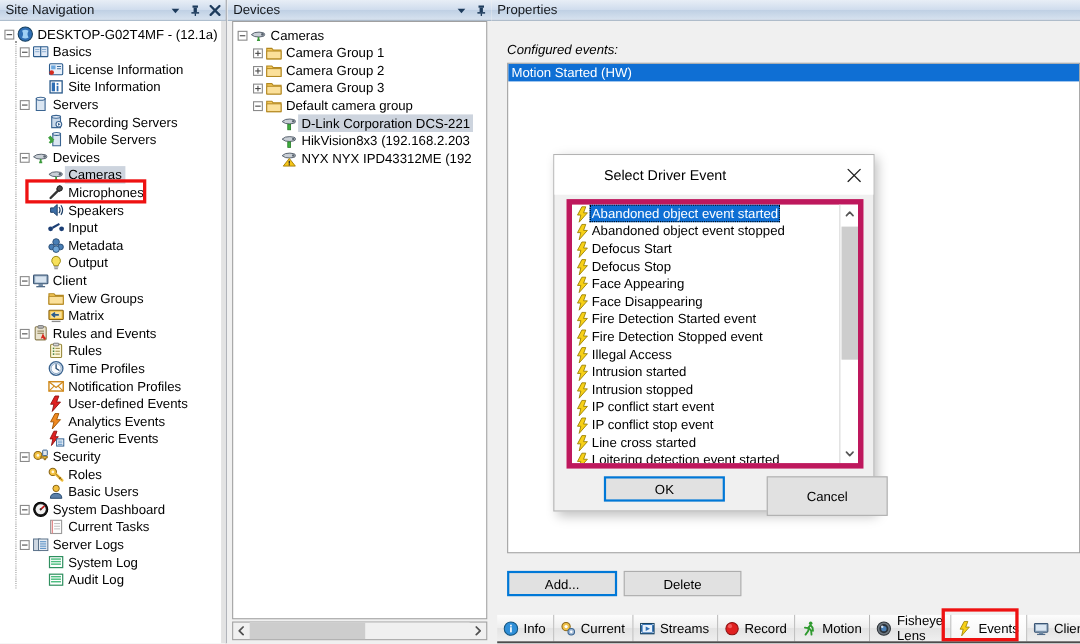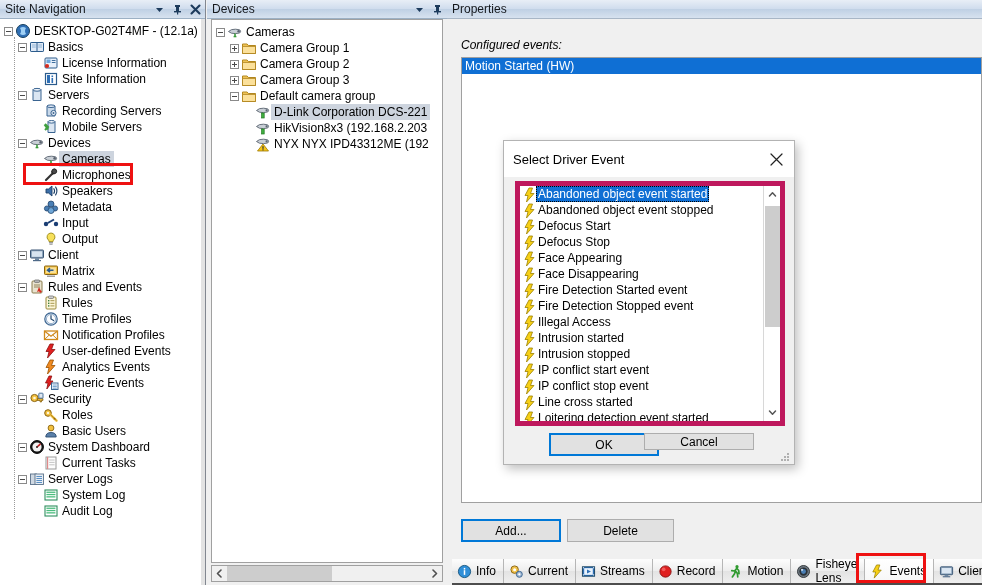--- a/index.html
+++ b/index.html
@@ -141,7 +141,7 @@
   #dlg-hd {
     position: absolute; left: 0; top: 0; right: 0; height: 36px;
     background: #fff;
-    display: flex; align-items: center;
+    display: flex; align-items: center; padding-left: 36px;
   }
   #dlg-title { padding-left: 9px; font-size: 13px; color: #000; flex: 1; }
   #dlg-close {

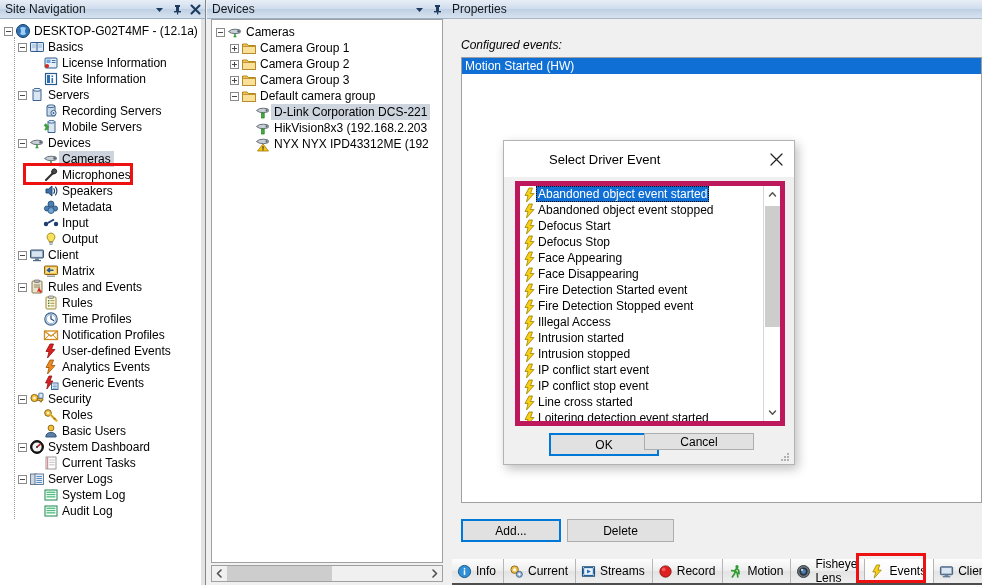--- a/index.html
+++ b/index.html
@@ -356,6 +356,18 @@
             <span style="display: inline-block; flex: 0 0 auto; width: 11px; height: 16px;"></span>
             <span class="ico">
               <svg width="16" height="16" viewBox="0 0 16 16">
+                <circle cx="3" cy="9" r="2.2" fill="#1b3e74"></circle>
+                <circle cx="13" cy="9" r="2.2" fill="#1b3e74"></circle>
+                <path d="M4.8 8 L11 4.5" stroke="#1b3e74" stroke-width="2"></path>
+              </svg>
+            </span>
+            <span class="lbl">Input</span>
+          </div>
+          <div class="row">
+            <span style="display: inline-block; flex: 0 0 auto; width: 32px; height: 16px;"></span>
+            <span style="display: inline-block; flex: 0 0 auto; width: 11px; height: 16px;"></span>
+            <span class="ico">
+              <svg width="16" height="16" viewBox="0 0 16 16">
                 <circle cx="8" cy="5" r="3" fill="#4a7fb5" stroke="#24486f" stroke-width="0.8"></circle>
                 <circle cx="4" cy="9.5" r="2.6" fill="#4a7fb5" stroke="#24486f" stroke-width="0.8"></circle>
                 <circle cx="12" cy="9.5" r="2.6" fill="#4a7fb5" stroke="#24486f" stroke-width="0.8"></circle>
@@ -363,18 +375,6 @@
               </svg>
             </span>
             <span class="lbl">Metadata</span>
-          </div>
-          <div class="row">
-            <span style="display: inline-block; flex: 0 0 auto; width: 32px; height: 16px;"></span>
-            <span style="display: inline-block; flex: 0 0 auto; width: 11px; height: 16px;"></span>
-            <span class="ico">
-              <svg width="16" height="16" viewBox="0 0 16 16">
-                <circle cx="3" cy="9" r="2.2" fill="#1b3e74"></circle>
-                <circle cx="13" cy="9" r="2.2" fill="#1b3e74"></circle>
-                <path d="M4.8 8 L11 4.5" stroke="#1b3e74" stroke-width="2"></path>
-              </svg>
-            </span>
-            <span class="lbl">Input</span>
           </div>
           <div class="row">
             <span style="display: inline-block; flex: 0 0 auto; width: 32px; height: 16px;"></span>

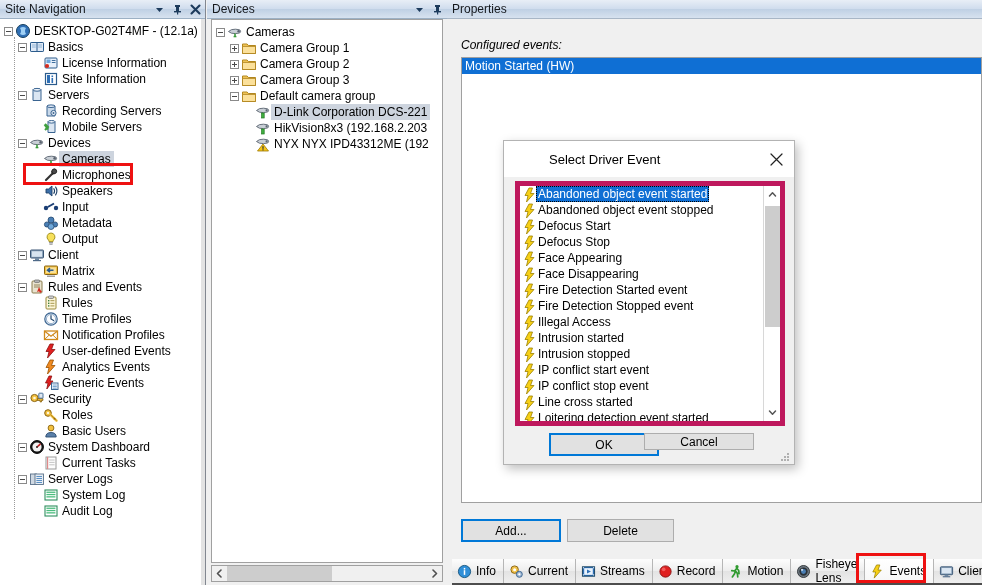--- a/index.html
+++ b/index.html
@@ -400,6 +400,17 @@
               </svg>
             </span>
             <span class="lbl">Client</span>
+          </div>
+          <div class="row">
+            <span style="display: inline-block; flex: 0 0 auto; width: 32px; height: 16px;"></span>
+            <span style="display: inline-block; flex: 0 0 auto; width: 11px; height: 16px;"></span>
+            <span class="ico">
+              <svg width="16" height="16" viewBox="0 0 16 16">
+                <path d="M1.5 4 h4.6 l1.3 1.5 h7.1 v8 h-13 z" fill="#f5c85a" stroke="#b2871f" stroke-width="1"></path>
+                <path d="M1.5 6.4 h13 v7.1 h-13 z" fill="#fbe09a" stroke="#b2871f" stroke-width="0.9"></path>
+              </svg>
+            </span>
+            <span class="lbl">View Groups</span>
           </div>
           <div class="row">
             <span style="display: inline-block; flex: 0 0 auto; width: 32px; height: 16px;"></span>

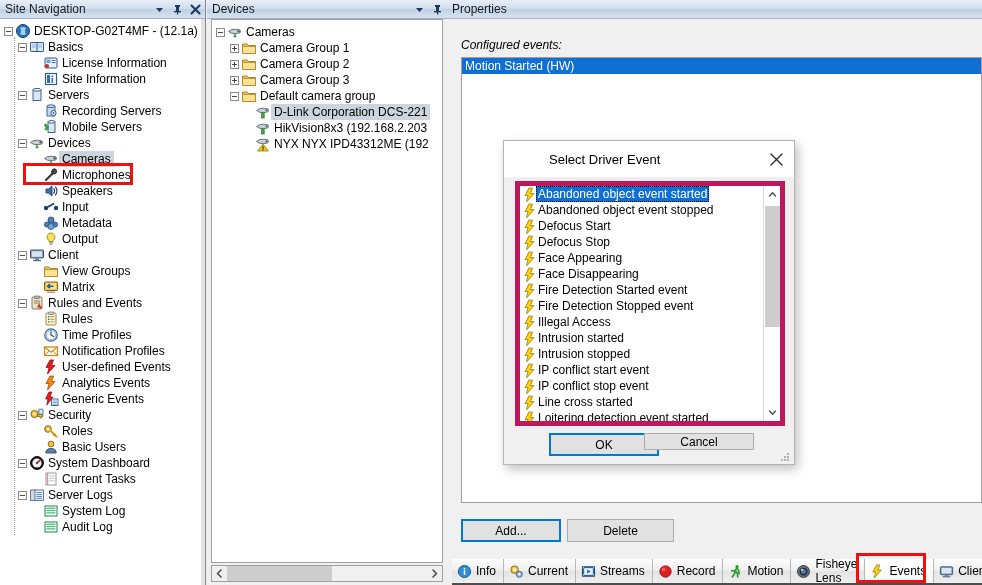--- a/index.html
+++ b/index.html
@@ -172,7 +172,7 @@
     position: absolute; left: 549px; top: 433px; width: 110px; height: 23px;
   }
   #dlg-cancel {
-    position: absolute; left: 644px; top: 433px; width: 110px; height: 17px;
+    position: absolute; left: 697px; top: 433px; width: 110px; height: 36px;
   }
   #dlg-grip {
     position:absolute; right: 4px; bottom: 3px; width: 10px; height: 10px;

